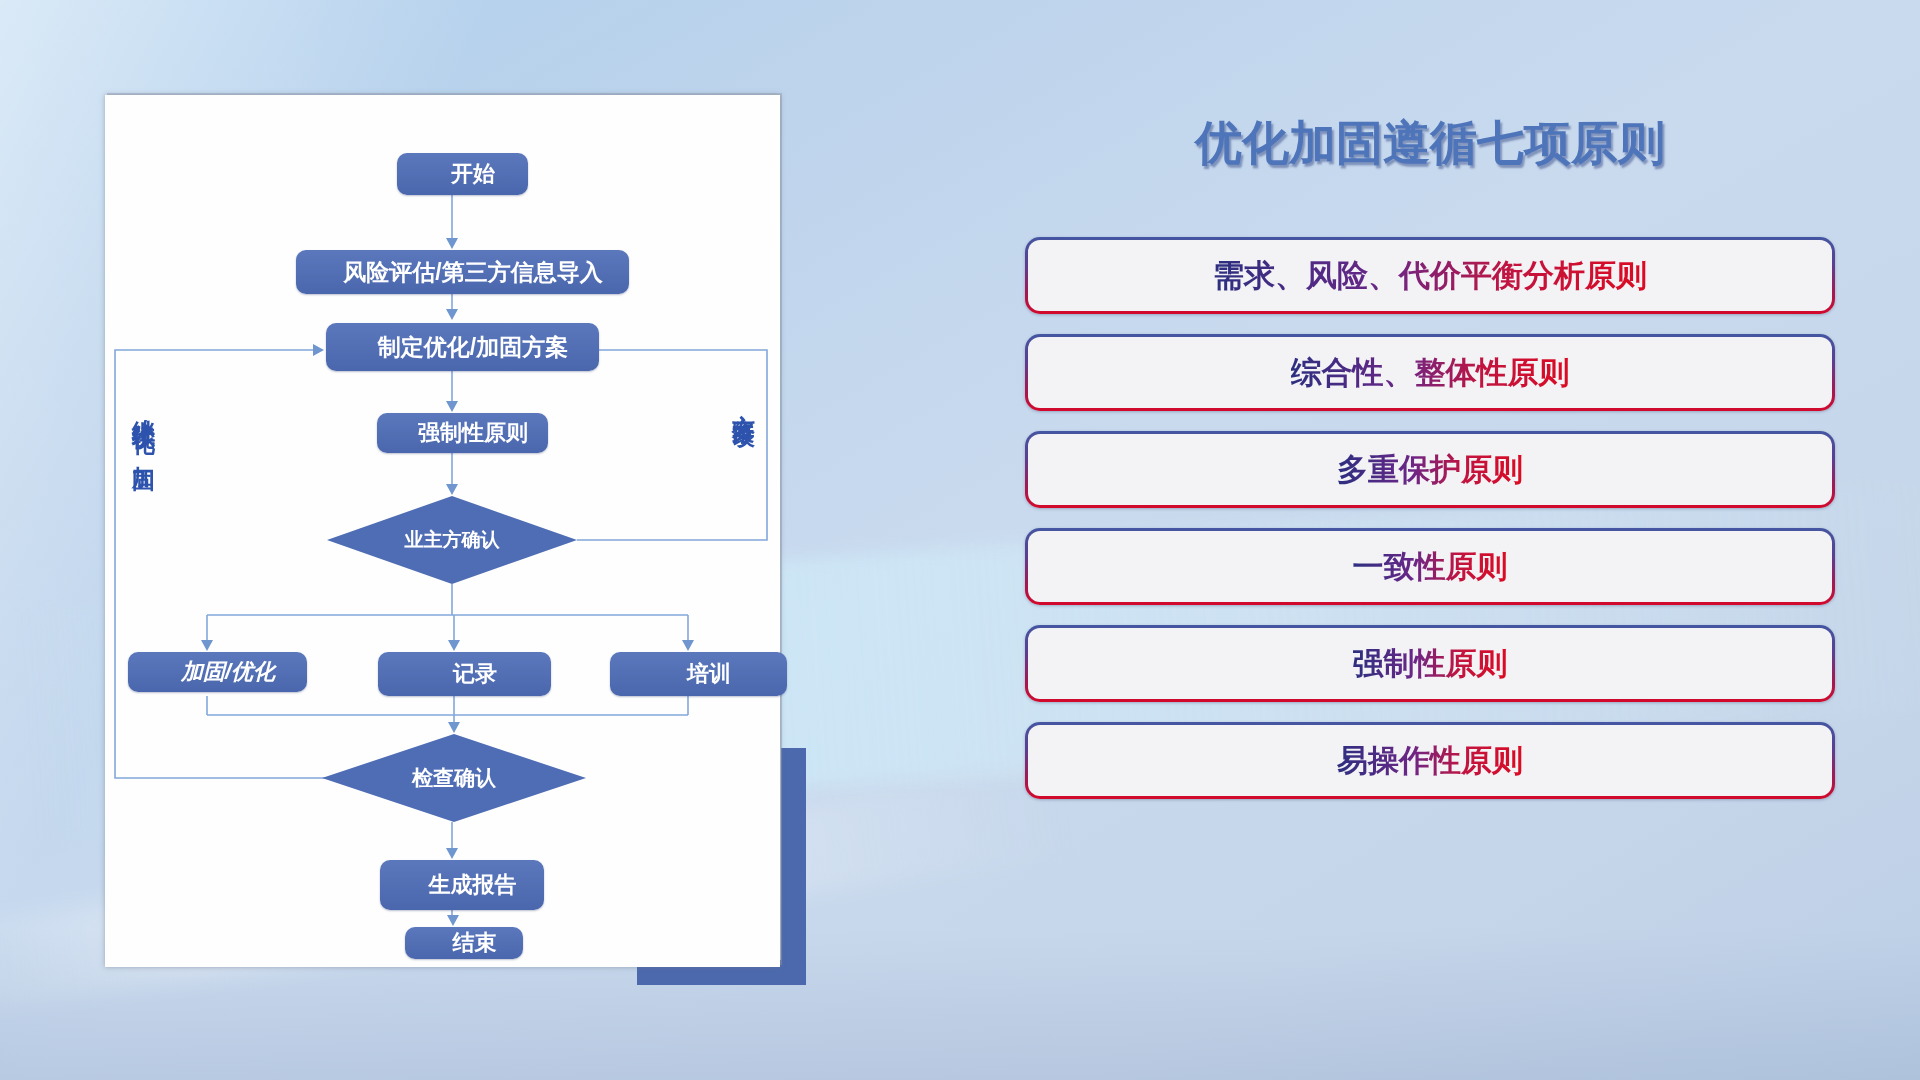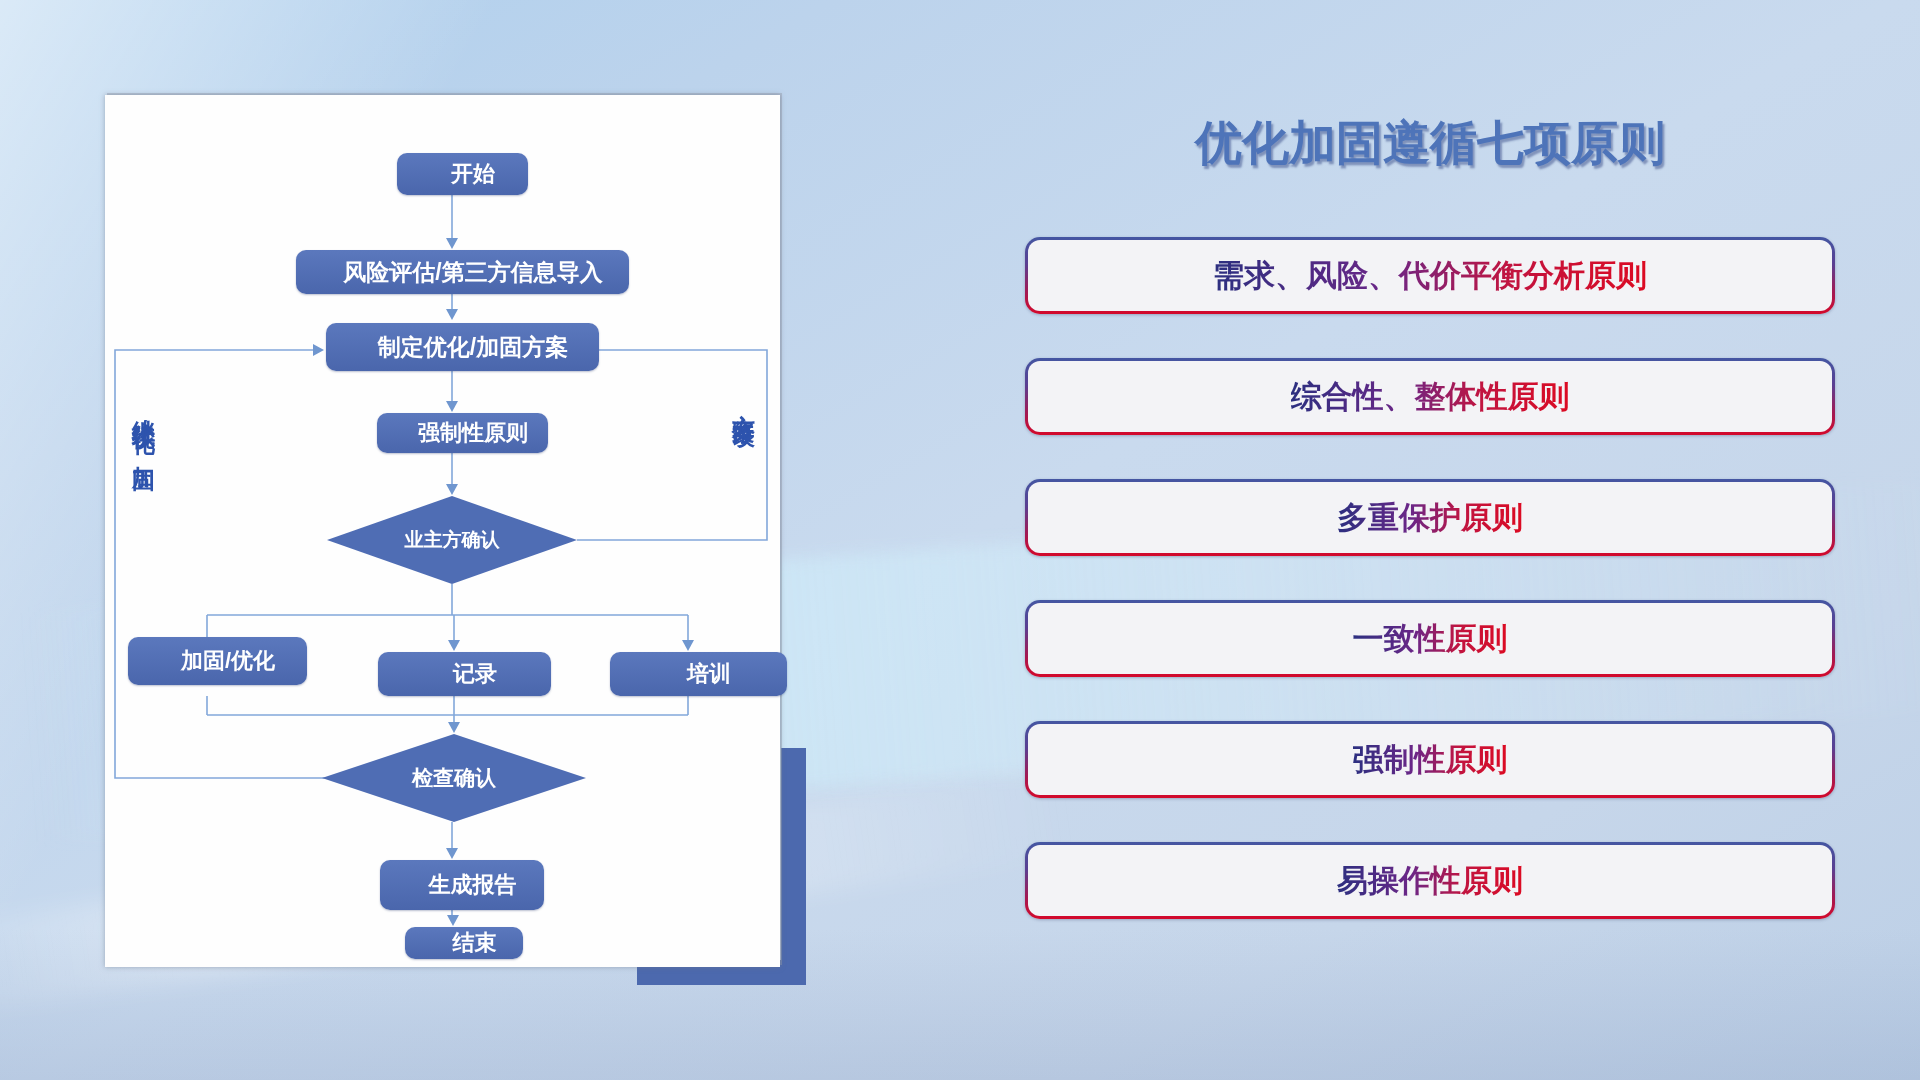--- a/index.html
+++ b/index.html
@@ -67,7 +67,7 @@
   }
   .principles{
     position:absolute;left:1025px;top:237px;width:810px;
-    display:flex;flex-direction:column;gap:44px;
+    display:flex;flex-direction:column;gap:20px;
   }
   .principle{
     height:77px;border-radius:15px;padding:3px;box-sizing:border-box;

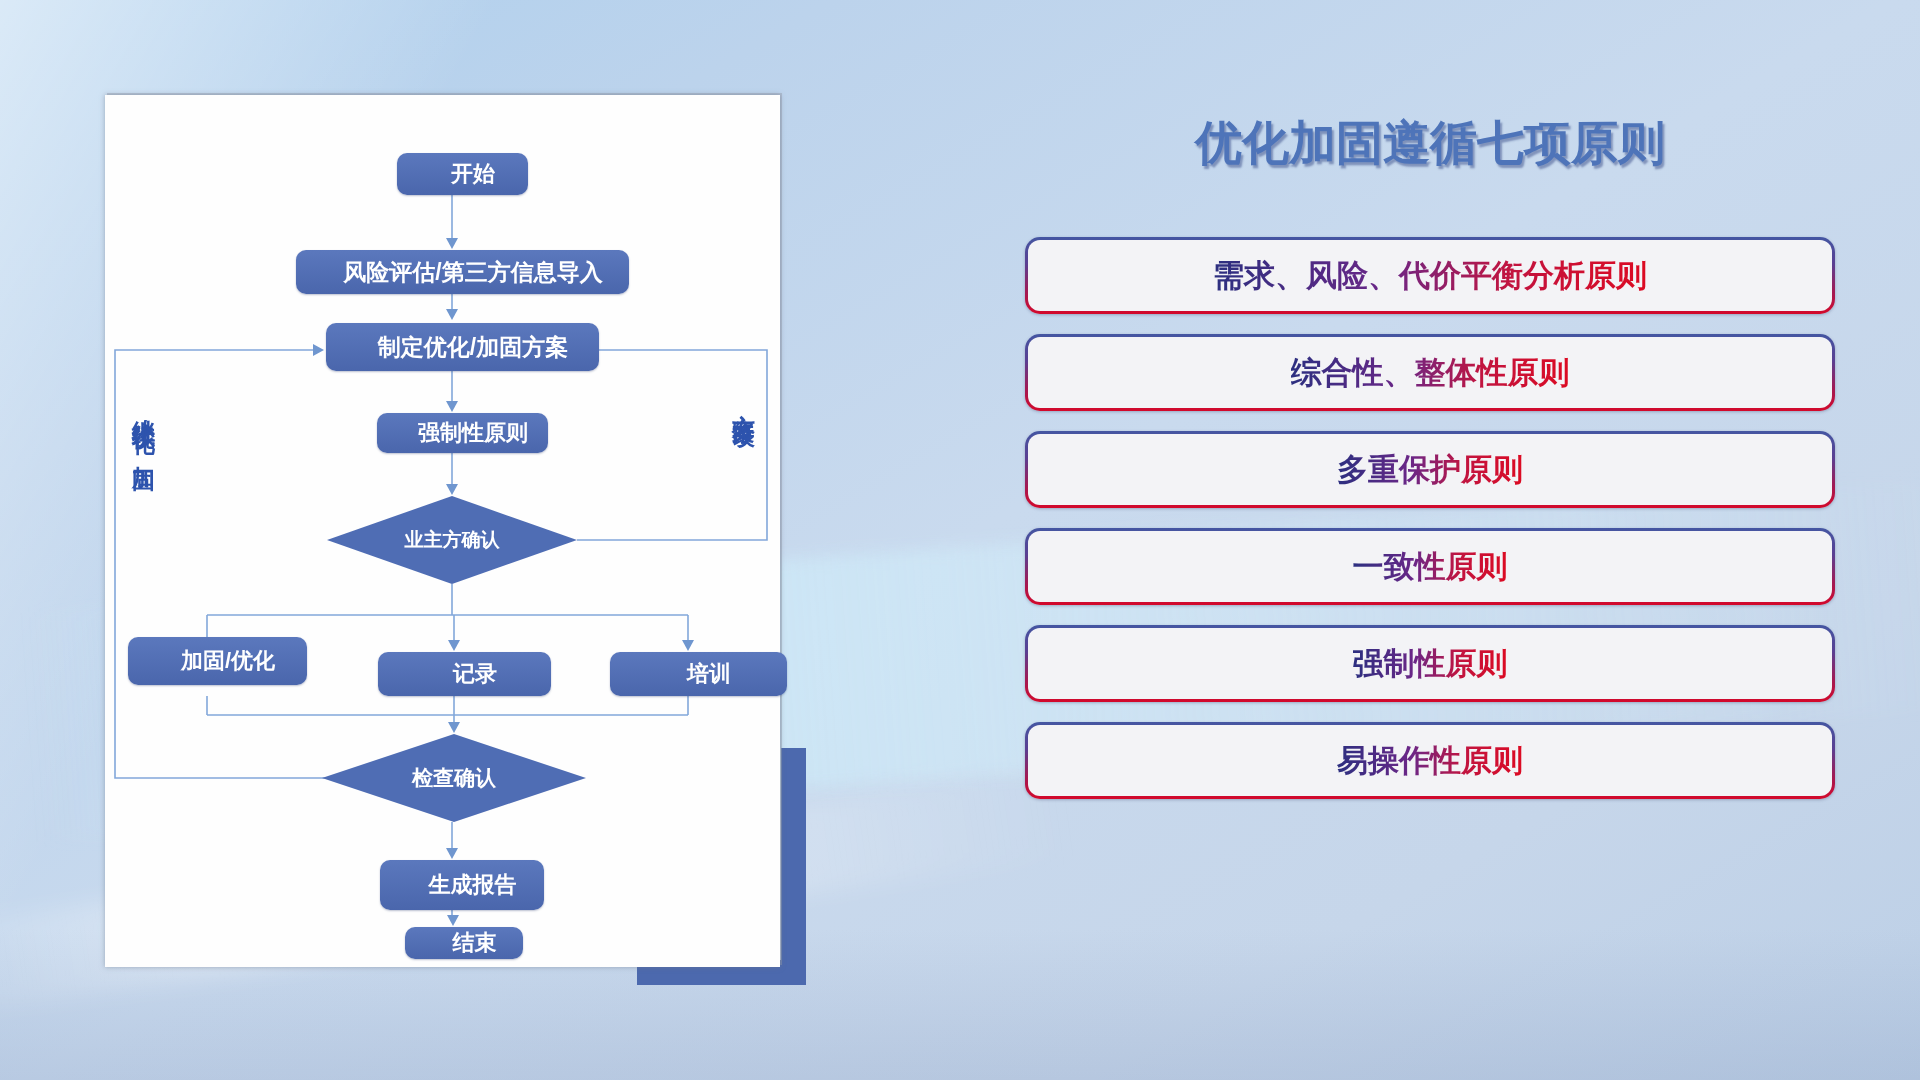--- a/index.html
+++ b/index.html
@@ -143,7 +143,7 @@
 
   <div class="diamond" style="left:222px;top:401px;width:250px;height:88px;">业主方确认</div>
 
-  <div class="node" style="left:23px;top:542px;width:158px;height:48px;">加固/优化</div>
+  <div class="node" style="left:23px;top:557px;width:158px;height:40px;font-style:italic;">加固/优化</div>
 
   <div class="node" style="left:273px;top:557px;width:152px;height:44px;">记录</div>
 

